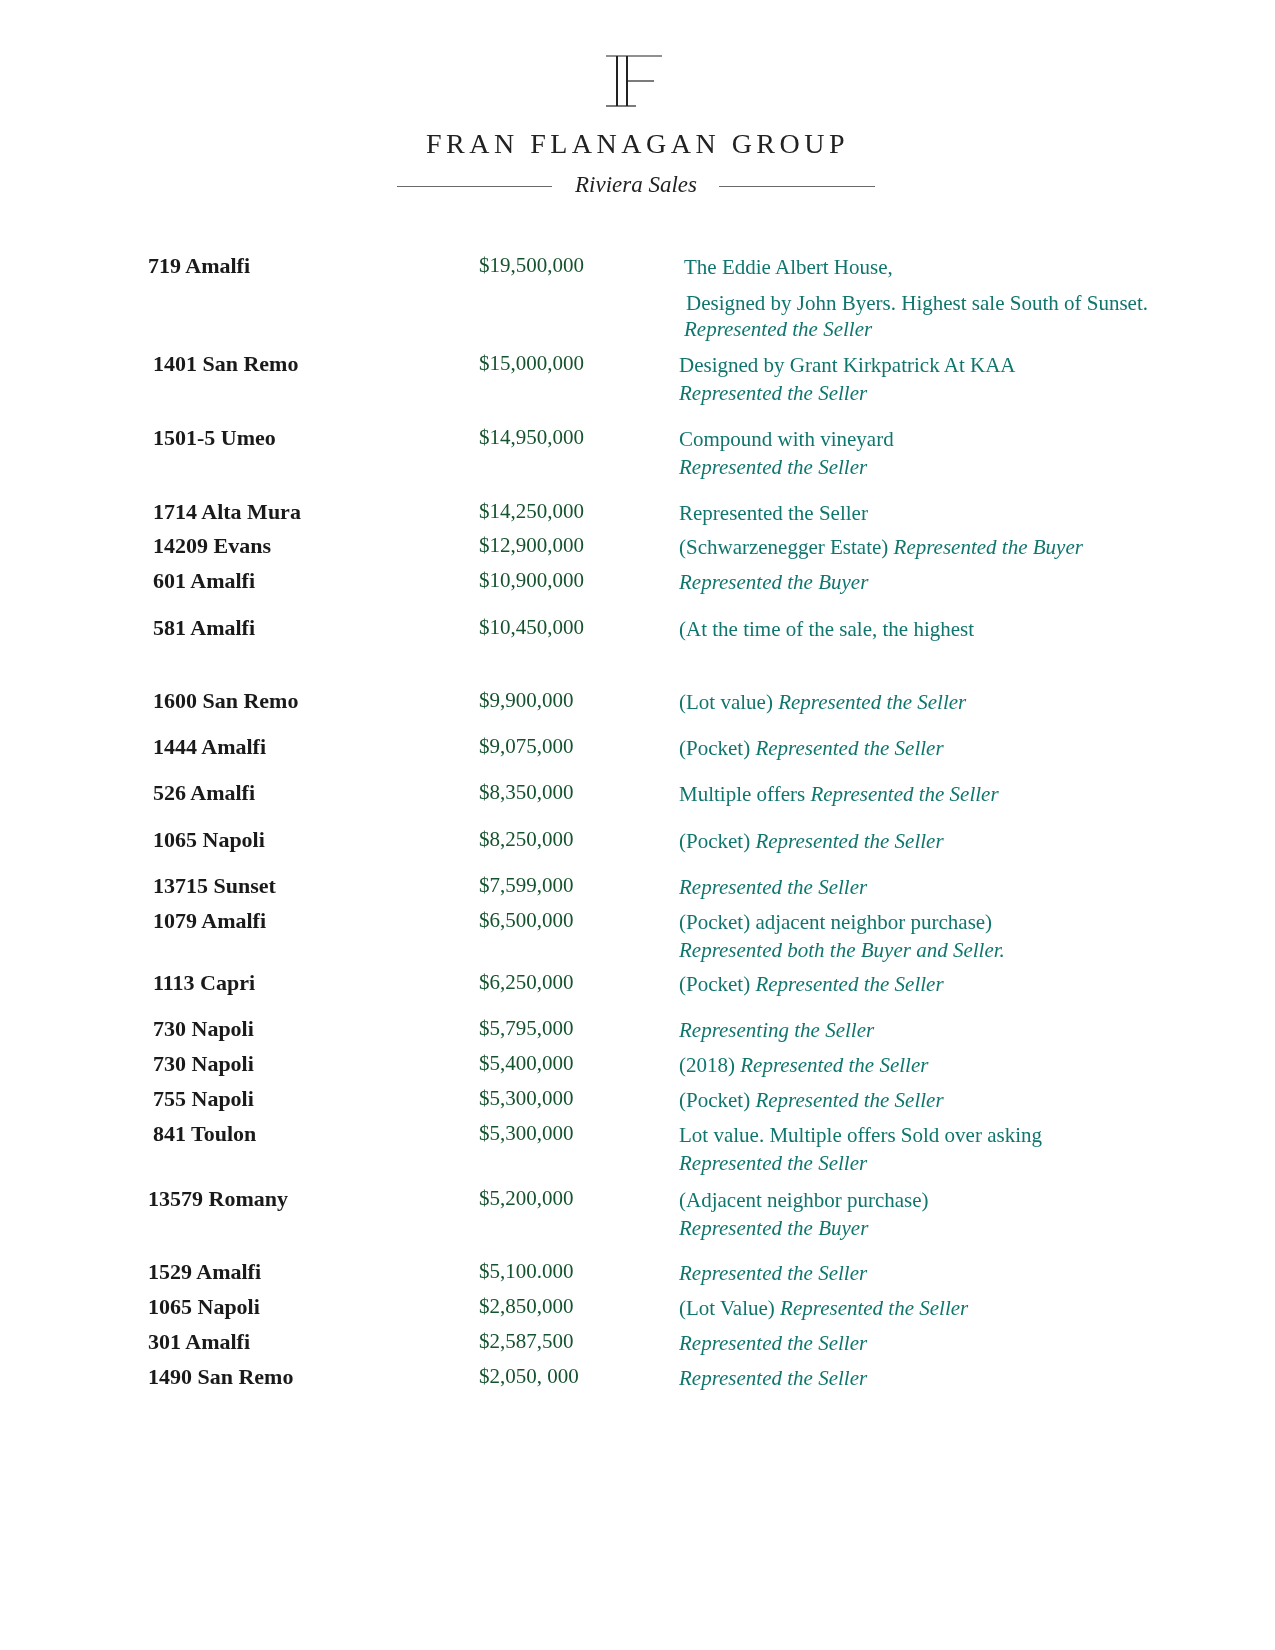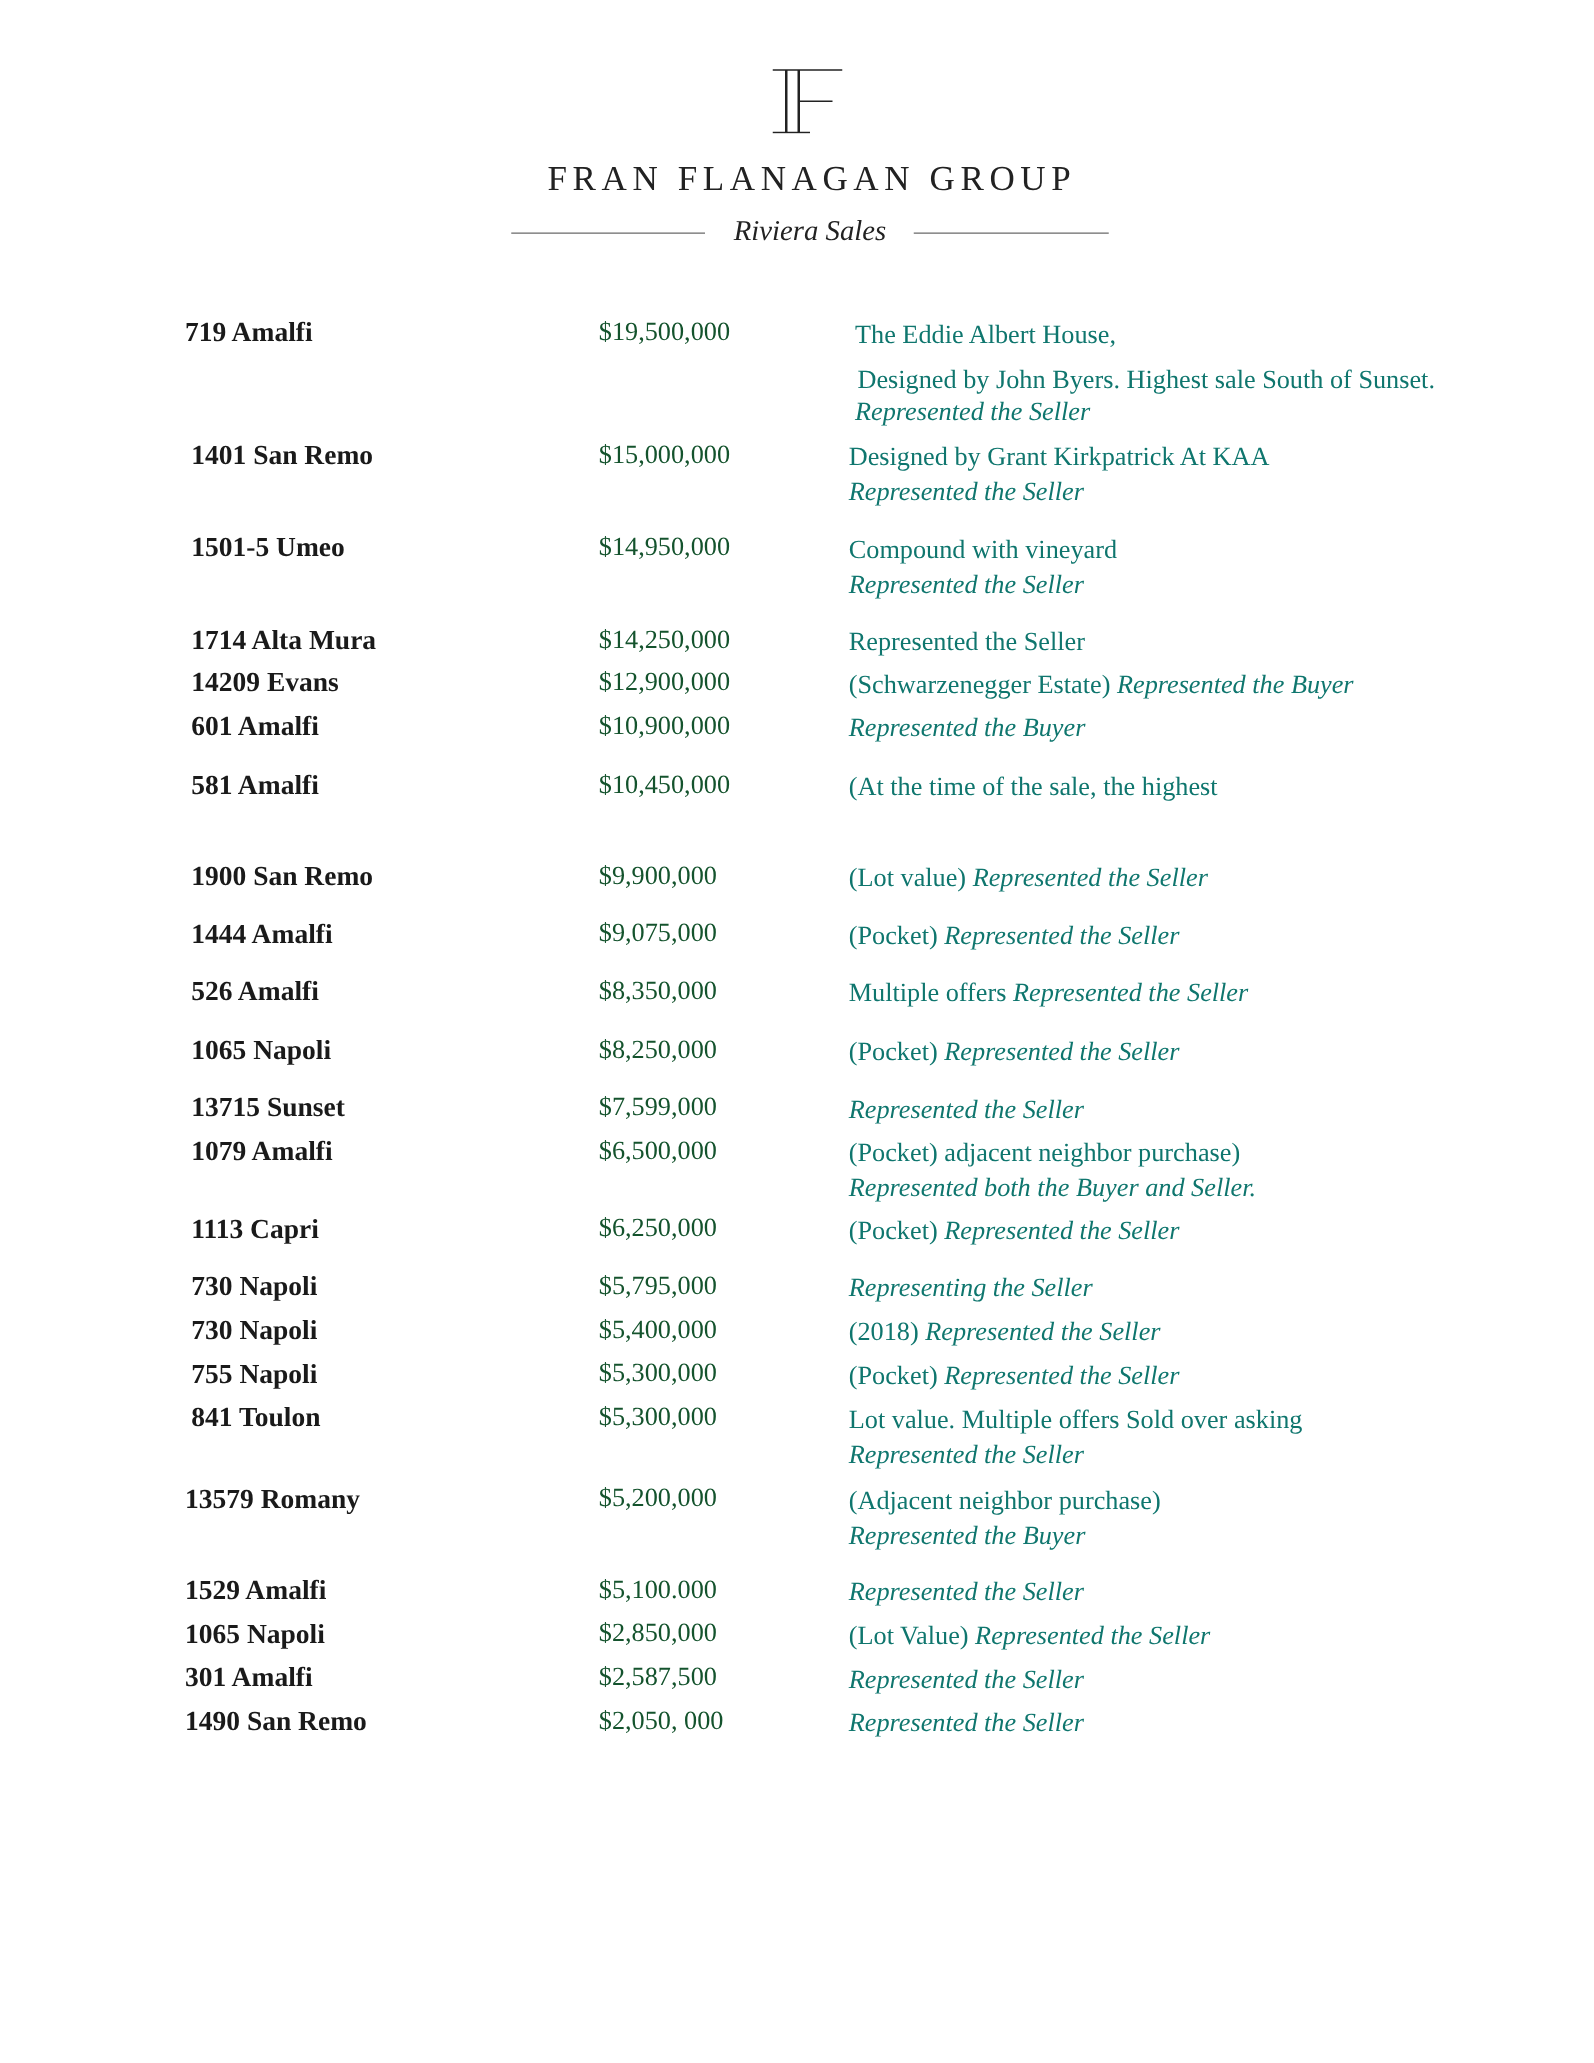--- a/index.html
+++ b/index.html
@@ -4,7 +4,7 @@
 <style>
   html, body { margin: 0; padding: 0; background: #ffffff; }
   body { width: 1275px; height: 1650px; position: relative; overflow: hidden; color: #1e1e1e; font-family: "DejaVu Serif", "Liberation Serif", serif; }
-  .header { position: absolute; left: 12px; top: 0; width: 1235px; height: 220px; }
+  .header { position: absolute; left: 0; top: 0; width: 1235px; height: 220px; }
   .logo { position: absolute; left: 606px; top: 55px; width: 56px; height: 52px; }
   .brand { position: absolute; left: 0; width: 1275px; top: 128px; text-align: center; font-family: "Liberation Serif", serif; font-size: 28px; letter-spacing: 4.5px; color: #222; }
   .subtitle-row { position: absolute; top: 172px; left: 0; width: 1275px; height: 30px; }

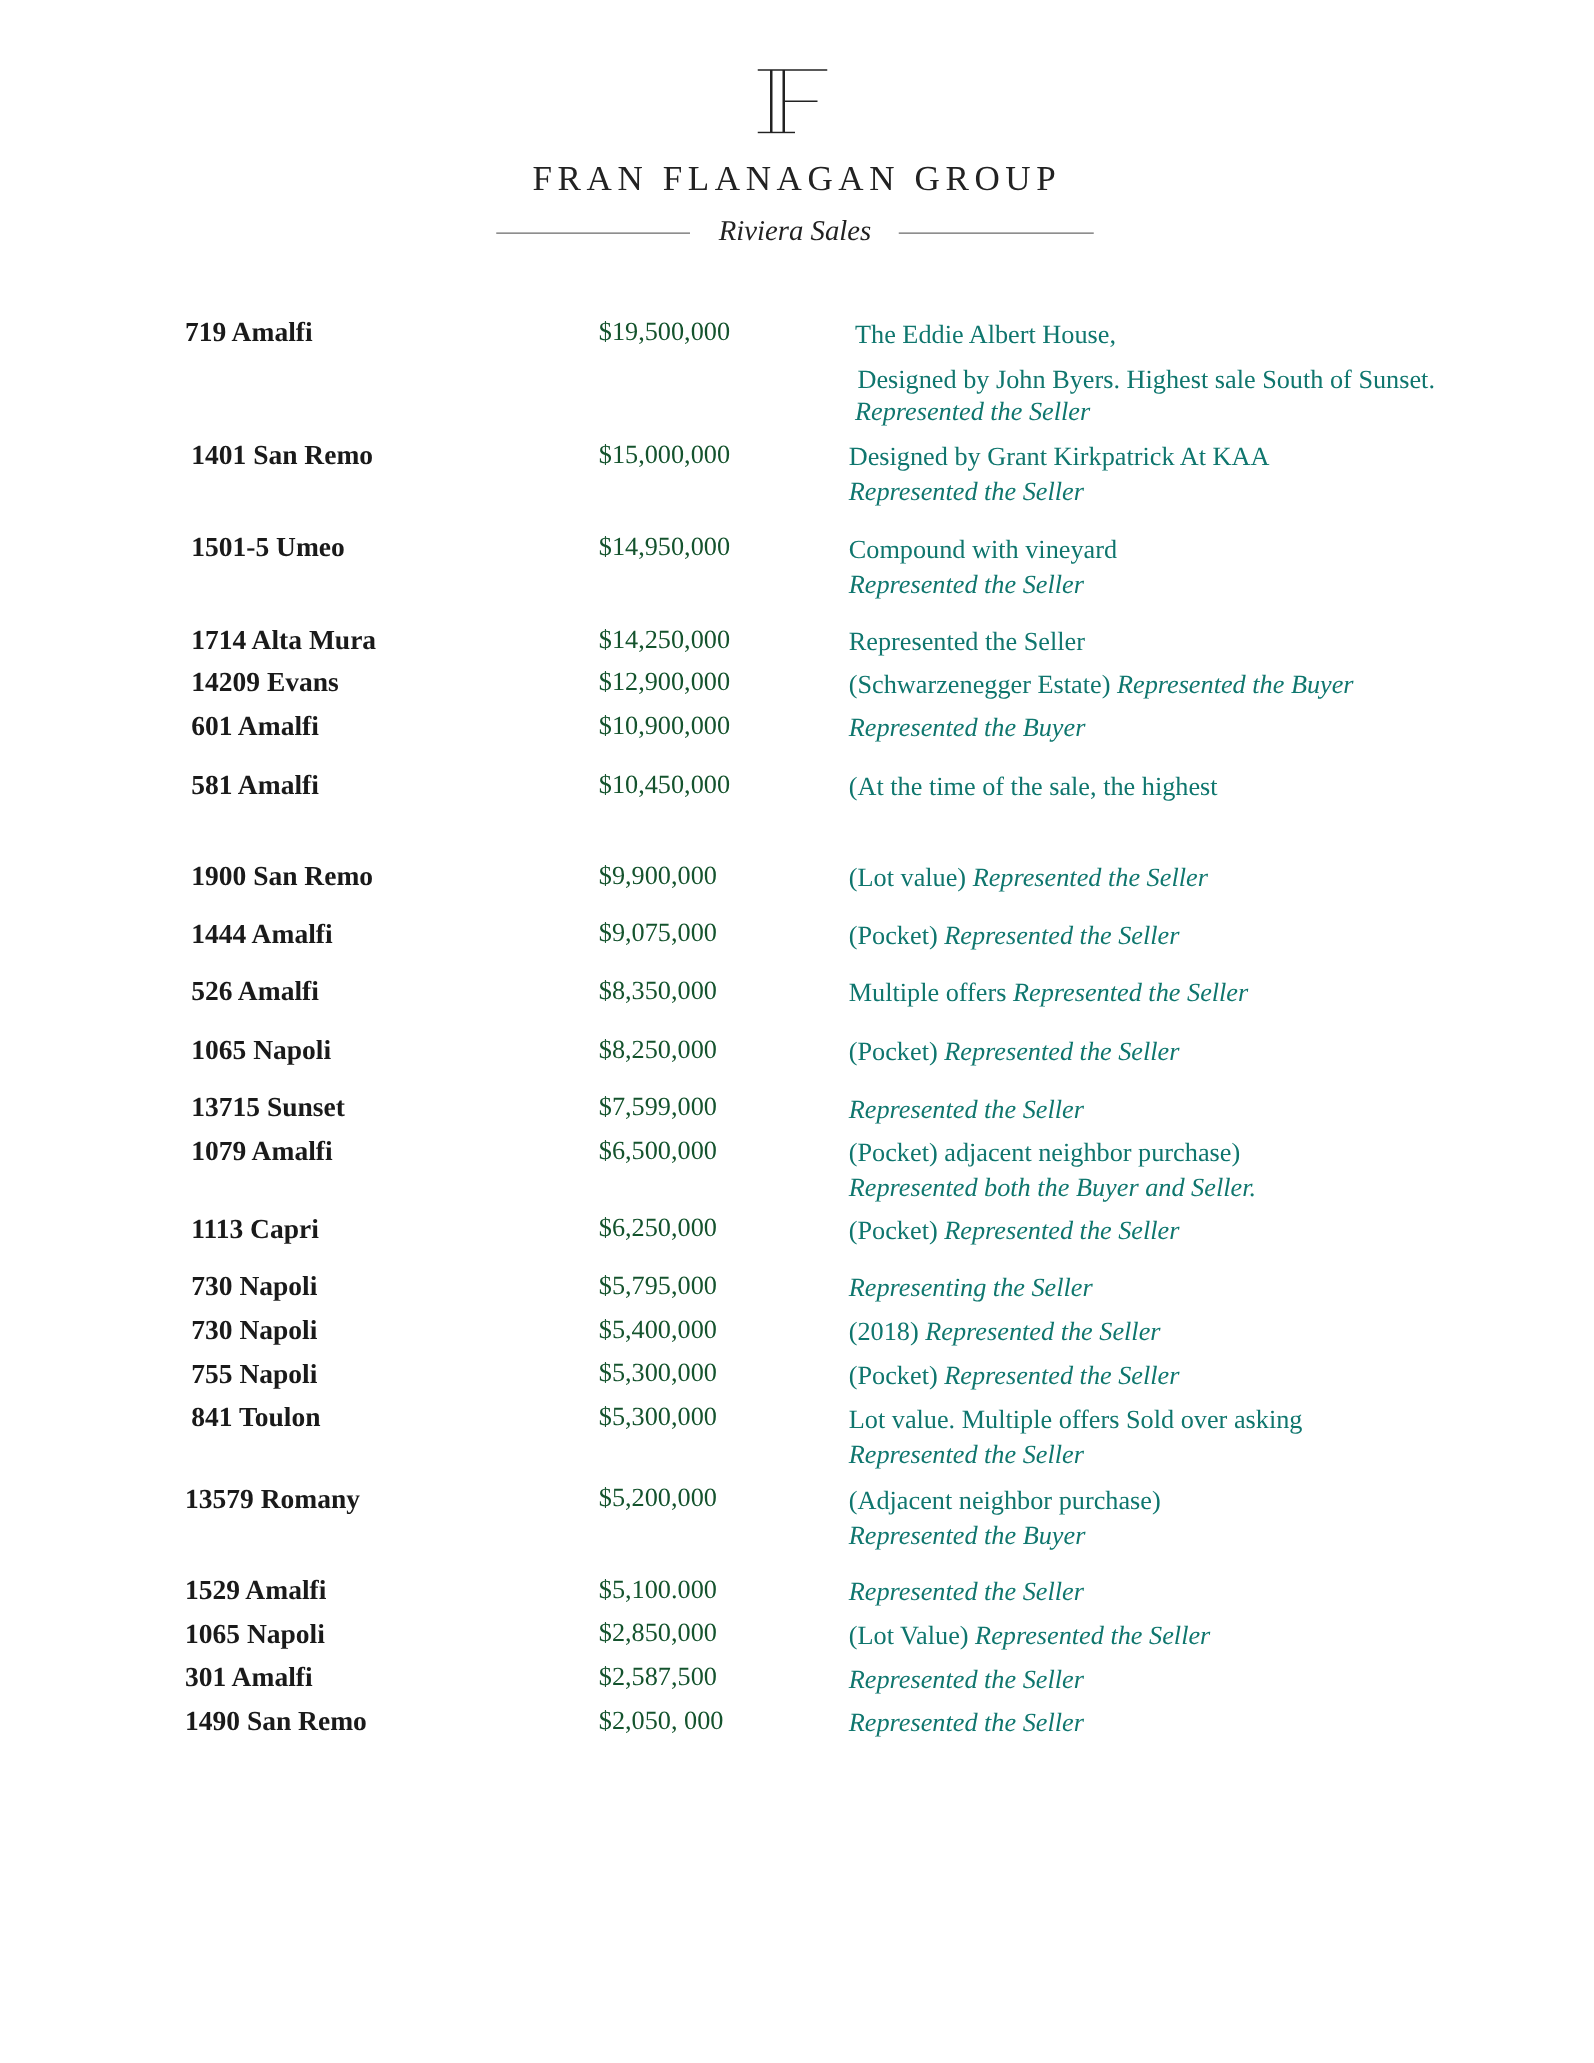--- a/index.html
+++ b/index.html
@@ -95,7 +95,7 @@
       </div>
     </div>
     <div class="row" style="top: 688px;">
-      <span class="addr" style="left: 153px;">1900 San Remo</span>
+      <span class="addr" style="left: 153px;">1600 San Remo</span>
       <span class="price">$9,900,000</span>
       <div class="desc">
         <span class="line"><span>(Lot value) </span><span class="it">Represented the Seller</span></span>

